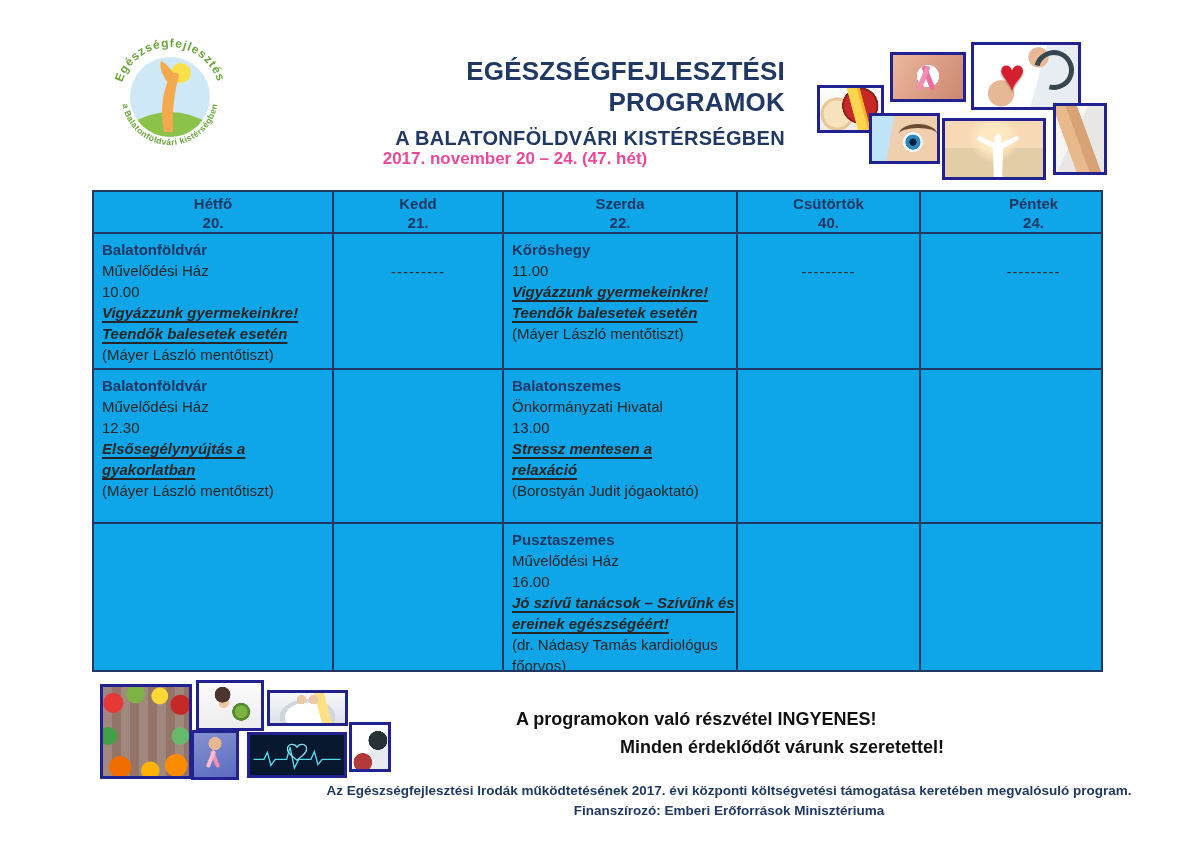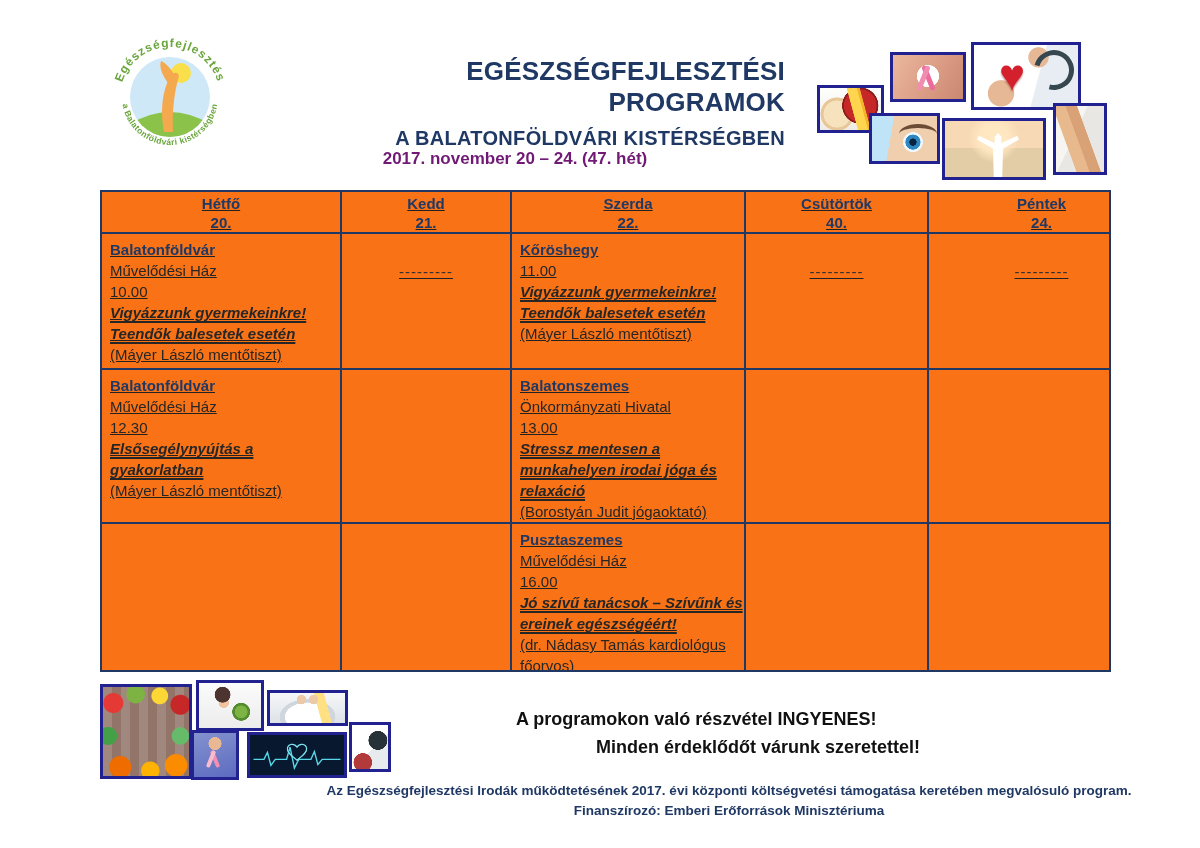--- a/index.html
+++ b/index.html
@@ -12,7 +12,7 @@
   .hdr .title{font-size:26px;font-weight:bold;letter-spacing:.2px;}
   .hdr .subtitle{font-size:20px;font-weight:bold;margin-top:9px;letter-spacing:.3px;}
   .dateline{position:absolute;left:280px;top:149px;width:470px;text-align:center;
-            font-size:17px;font-weight:bold;color:#701a75;}
+            font-size:17px;font-weight:bold;color:#ec4899;}
 
   
   .photo{position:absolute;border:3px solid #21218f;box-sizing:border-box;overflow:hidden;background:#f4f4f2;}

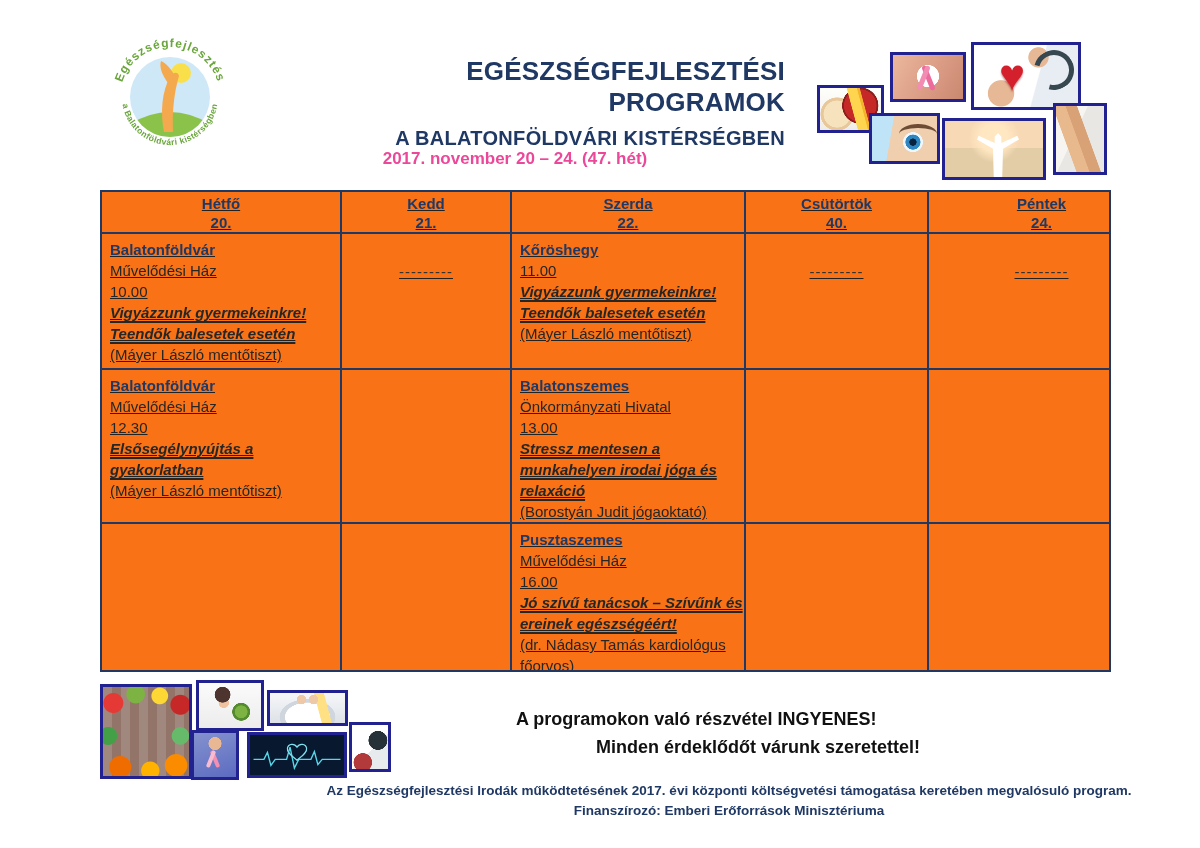--- a/index.html
+++ b/index.html
@@ -95,10 +95,10 @@
       linear-gradient(135deg,#ffffff 0 55%,#e7ebee 56% 100%);}
 
   
-  .schedule{position:absolute;left:100px;top:190px;
+  .schedule{position:absolute;left:92px;top:190px;
     display:grid;grid-template-columns:240px 170px 234px 183px 180px;
     grid-template-rows:42px 136px 154px 146px;
-    border:2px solid #1f3864;box-sizing:content-box;background:#f97316;text-decoration:underline;}
+    border:2px solid #1f3864;box-sizing:content-box;background:#0ea5e9;}
   .gcell{border-right:2px solid #1f3864;border-bottom:2px solid #1f3864;
     box-sizing:border-box;font-size:15px;line-height:21px;overflow:hidden;}
   .gcell:nth-child(5n){border-right:none;padding-left:45px;}

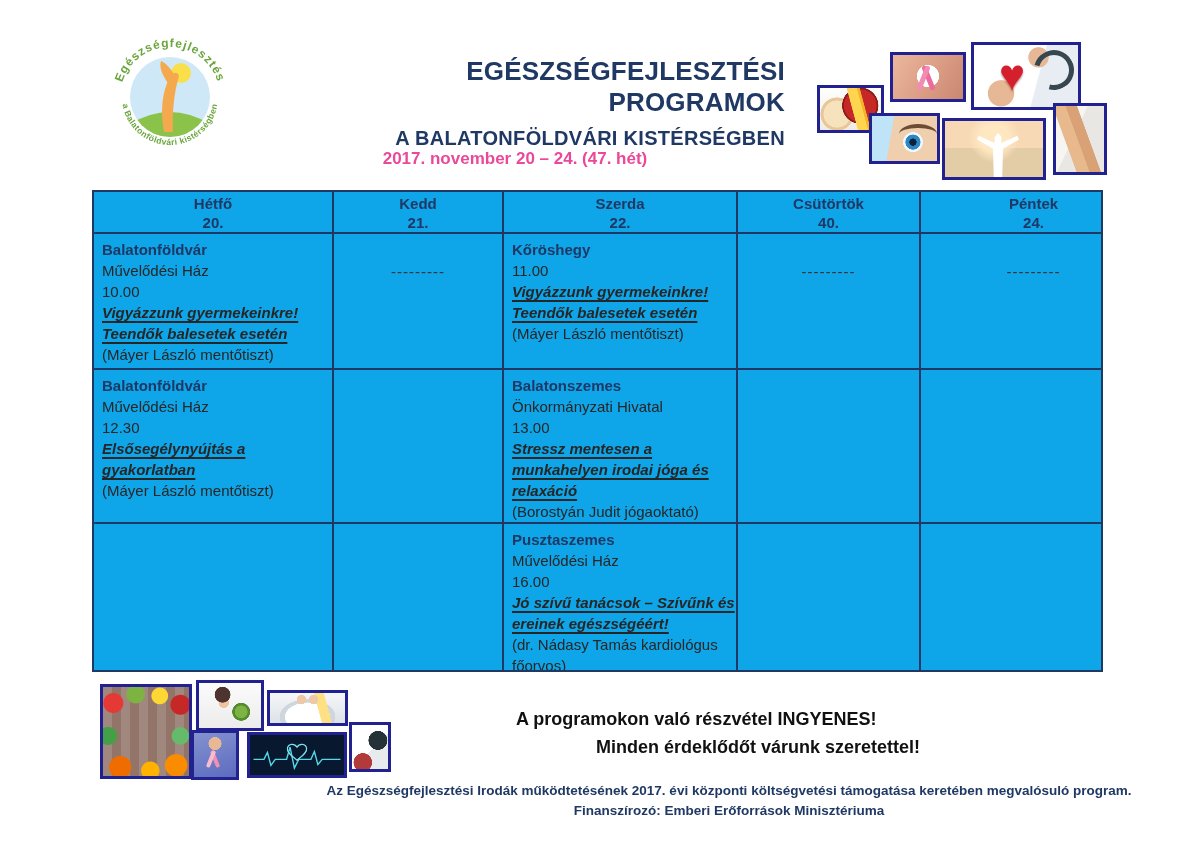--- a/index.html
+++ b/index.html
@@ -214,7 +214,6 @@
       <div class="venue">Önkormányzati Hivatal</div>
       <div class="time">13.00</div>
       <div class="ptitle">Stressz mentesen a</div>
-      <div class="ptitle">munkahelyen irodai jóga és</div>
       <div class="ptitle">relaxáció</div>
       <div class="presenter">(Borostyán Judit jógaoktató)</div>
     </div>

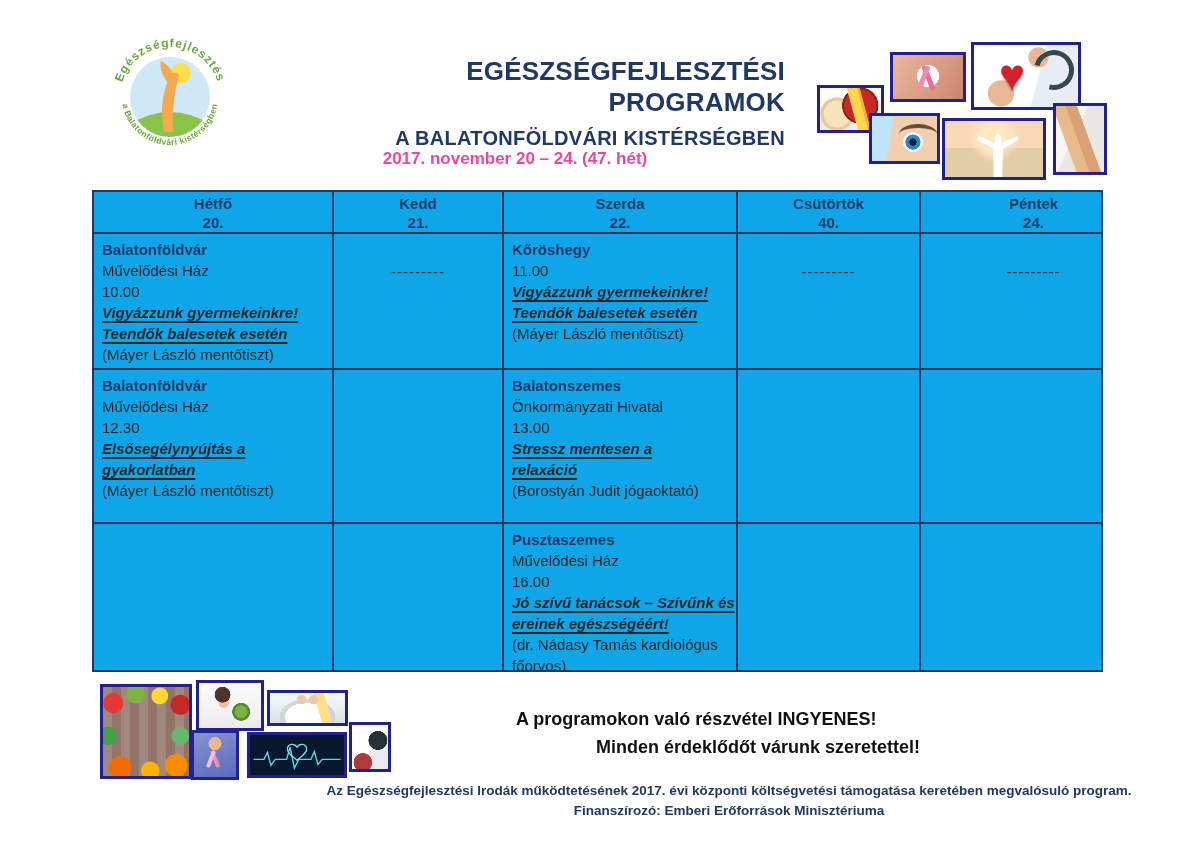--- a/index.html
+++ b/index.html
@@ -113,7 +113,7 @@
 
   
   .notice{position:absolute;left:516px;top:705px;font-size:18px;font-weight:bold;color:#111;line-height:28px;}
-  .notice .l2{margin-left:80px;}
+  .notice .l2{margin-left:104px;}
   .footer{position:absolute;left:258px;top:781px;width:942px;text-align:center;
     font-size:13.5px;font-weight:bold;color:#1f3864;line-height:20px;}
 </style>

